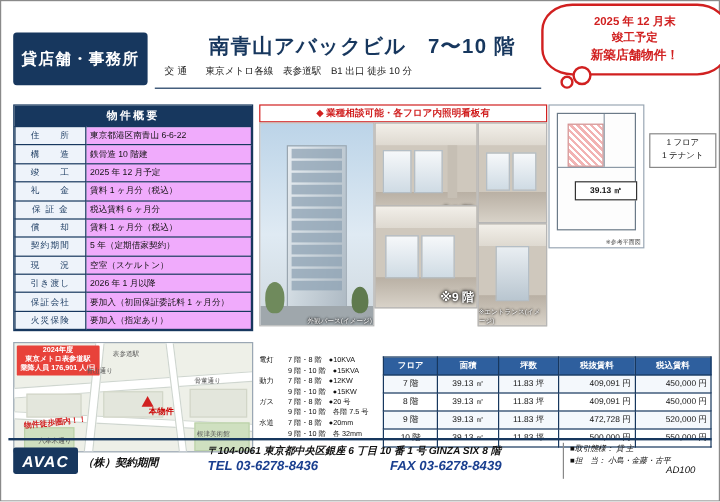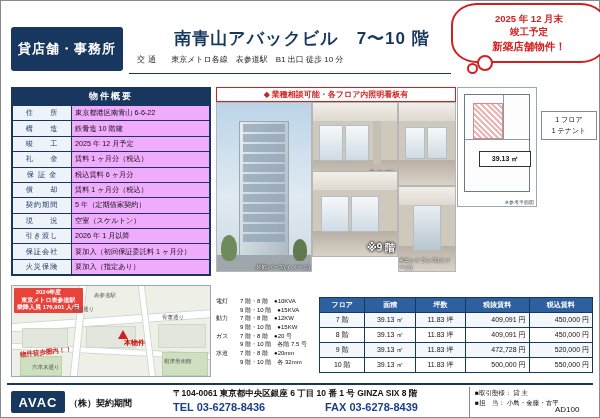--- a/index.html
+++ b/index.html
@@ -184,8 +184,9 @@
 
   
   .footer{
-    position:absolute;left:6px;top:382px;width:586px;height:34px;
+    position:absolute;left:6px;top:364px;width:586px;height:34px;
     border-top:2px solid #17375e;
+    font-style:italic;
   }
   .logo{
     position:absolute;left:4px;top:6px;width:54px;height:22px;

